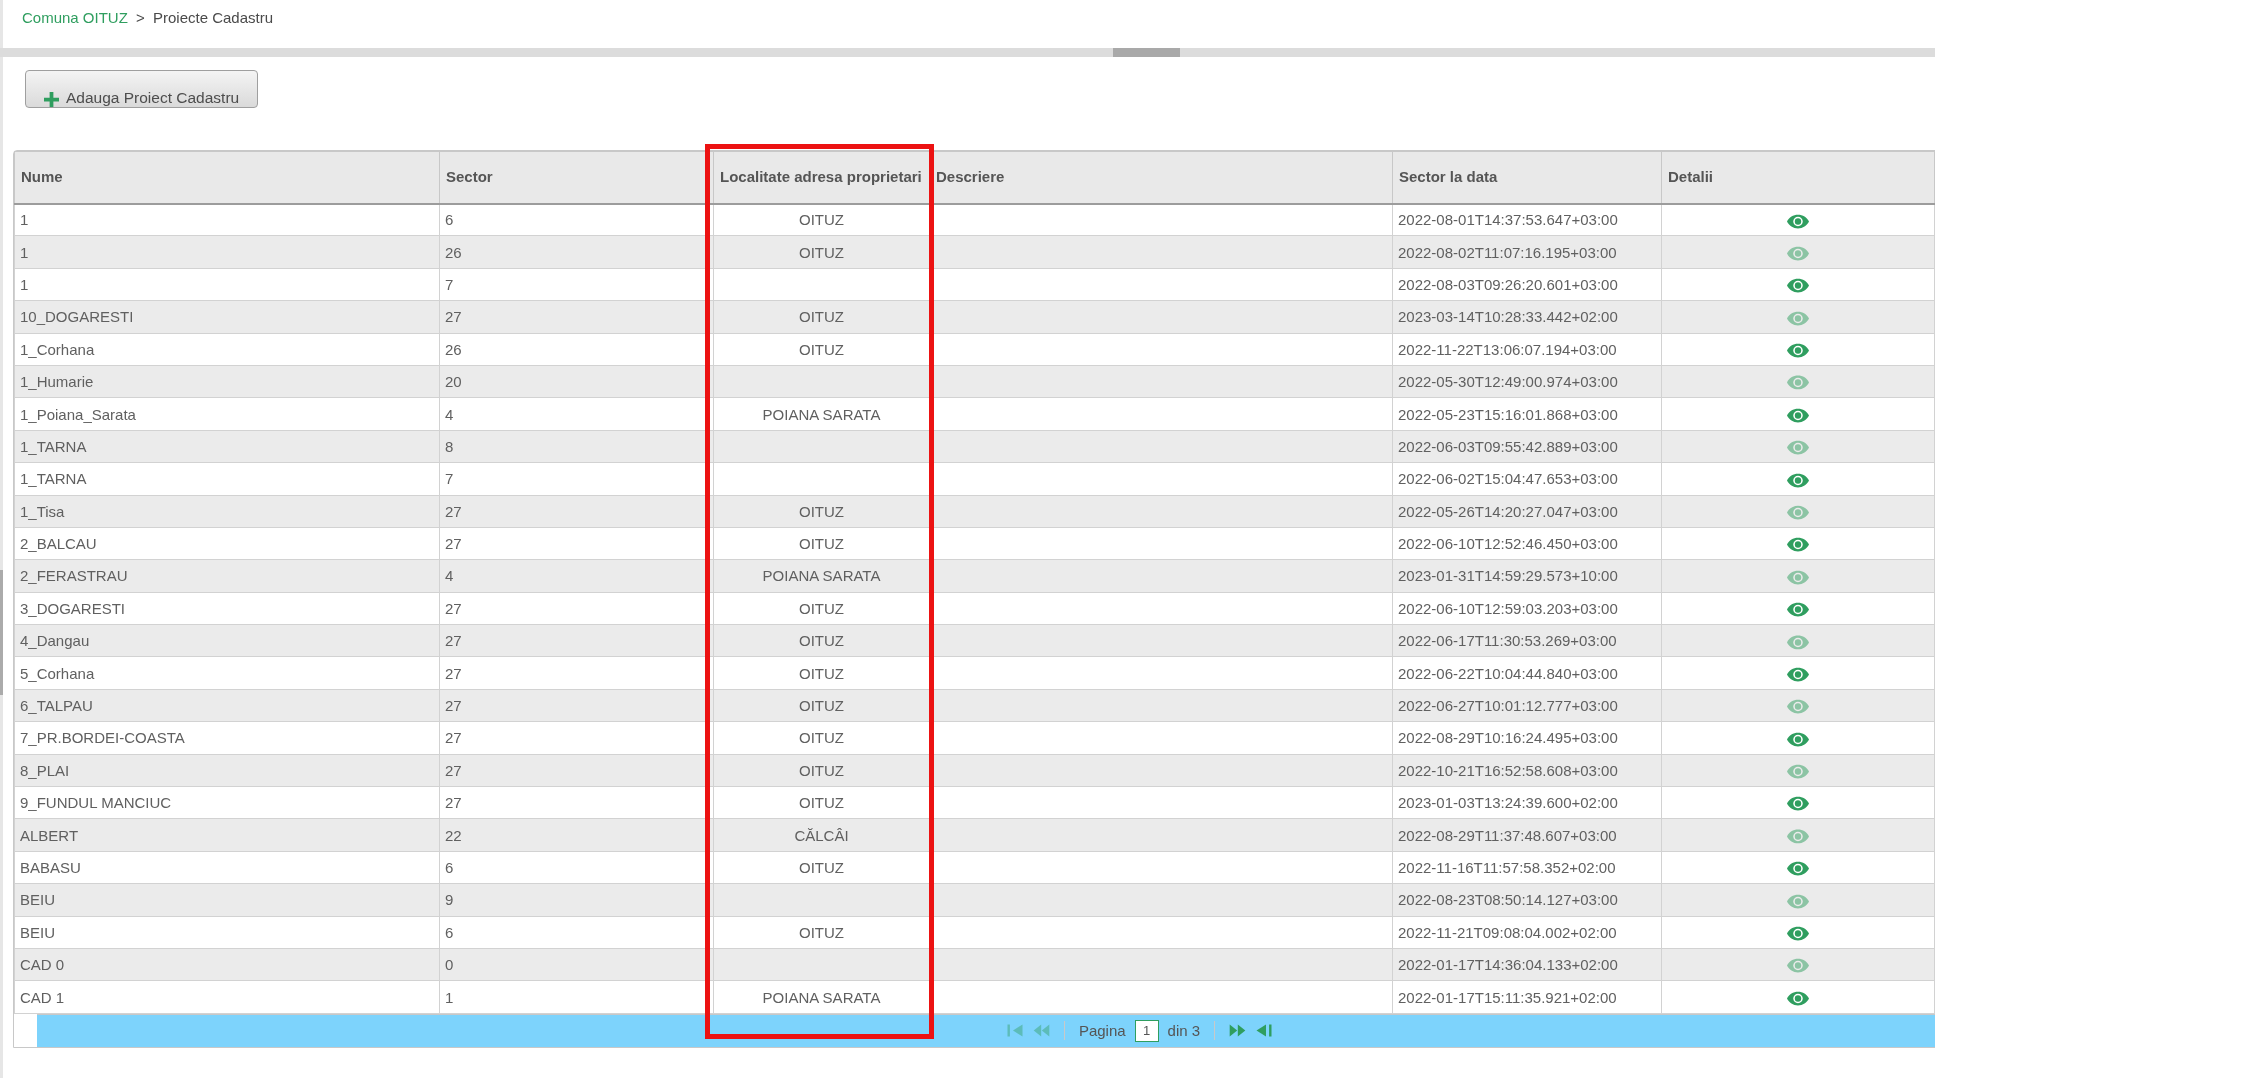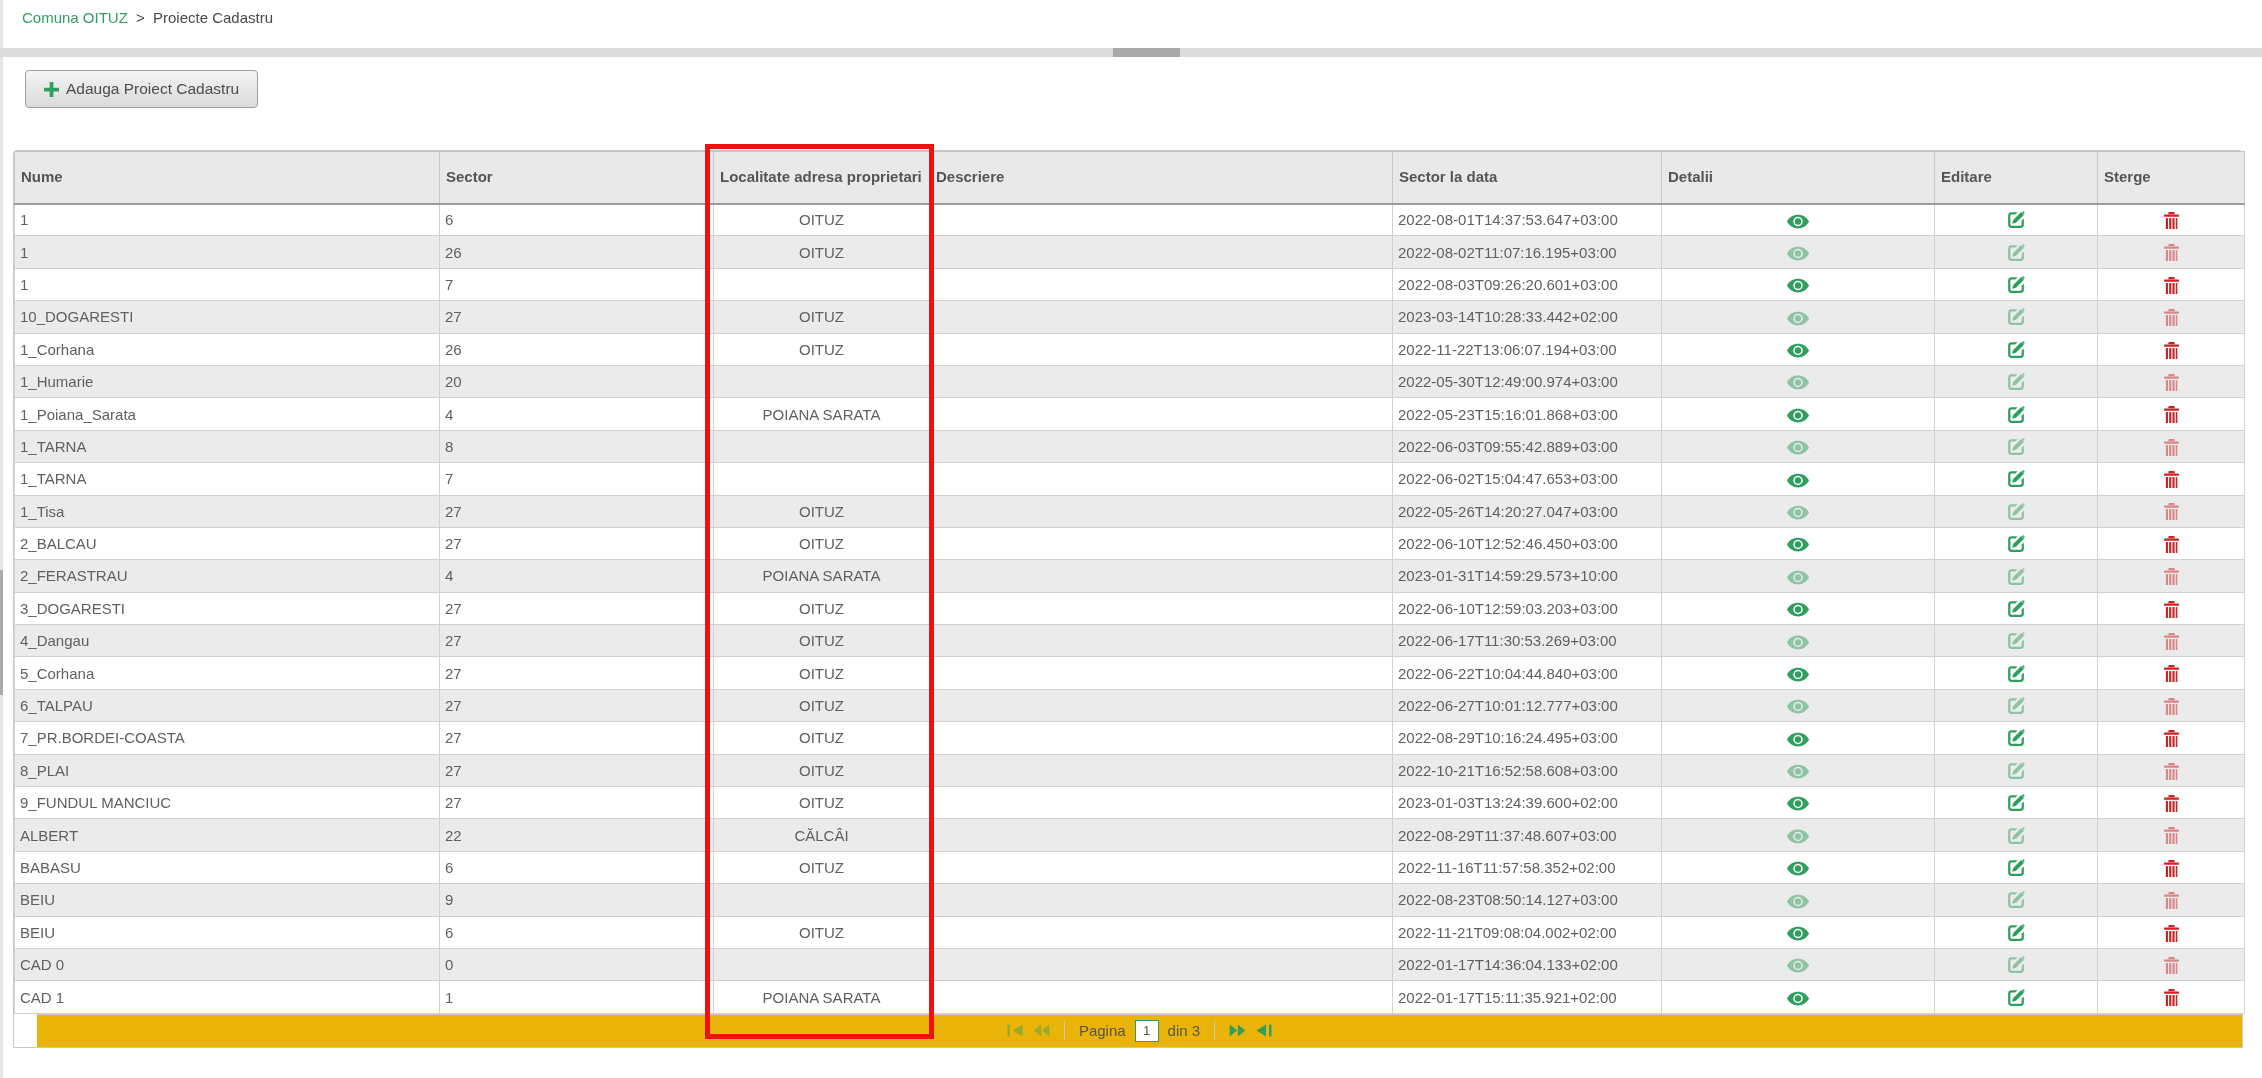--- a/index.html
+++ b/index.html
@@ -5,7 +5,7 @@
   * { margin:0; padding:0; box-sizing:border-box; }
   html,body { background:#fff; }
   .page {
-    position:relative; width:2262px; height:1078px; overflow:hidden;
+    position:relative; width:1935px; height:1078px; overflow:hidden;
     background:#fff; font-family:"Liberation Sans", sans-serif;
   }
   

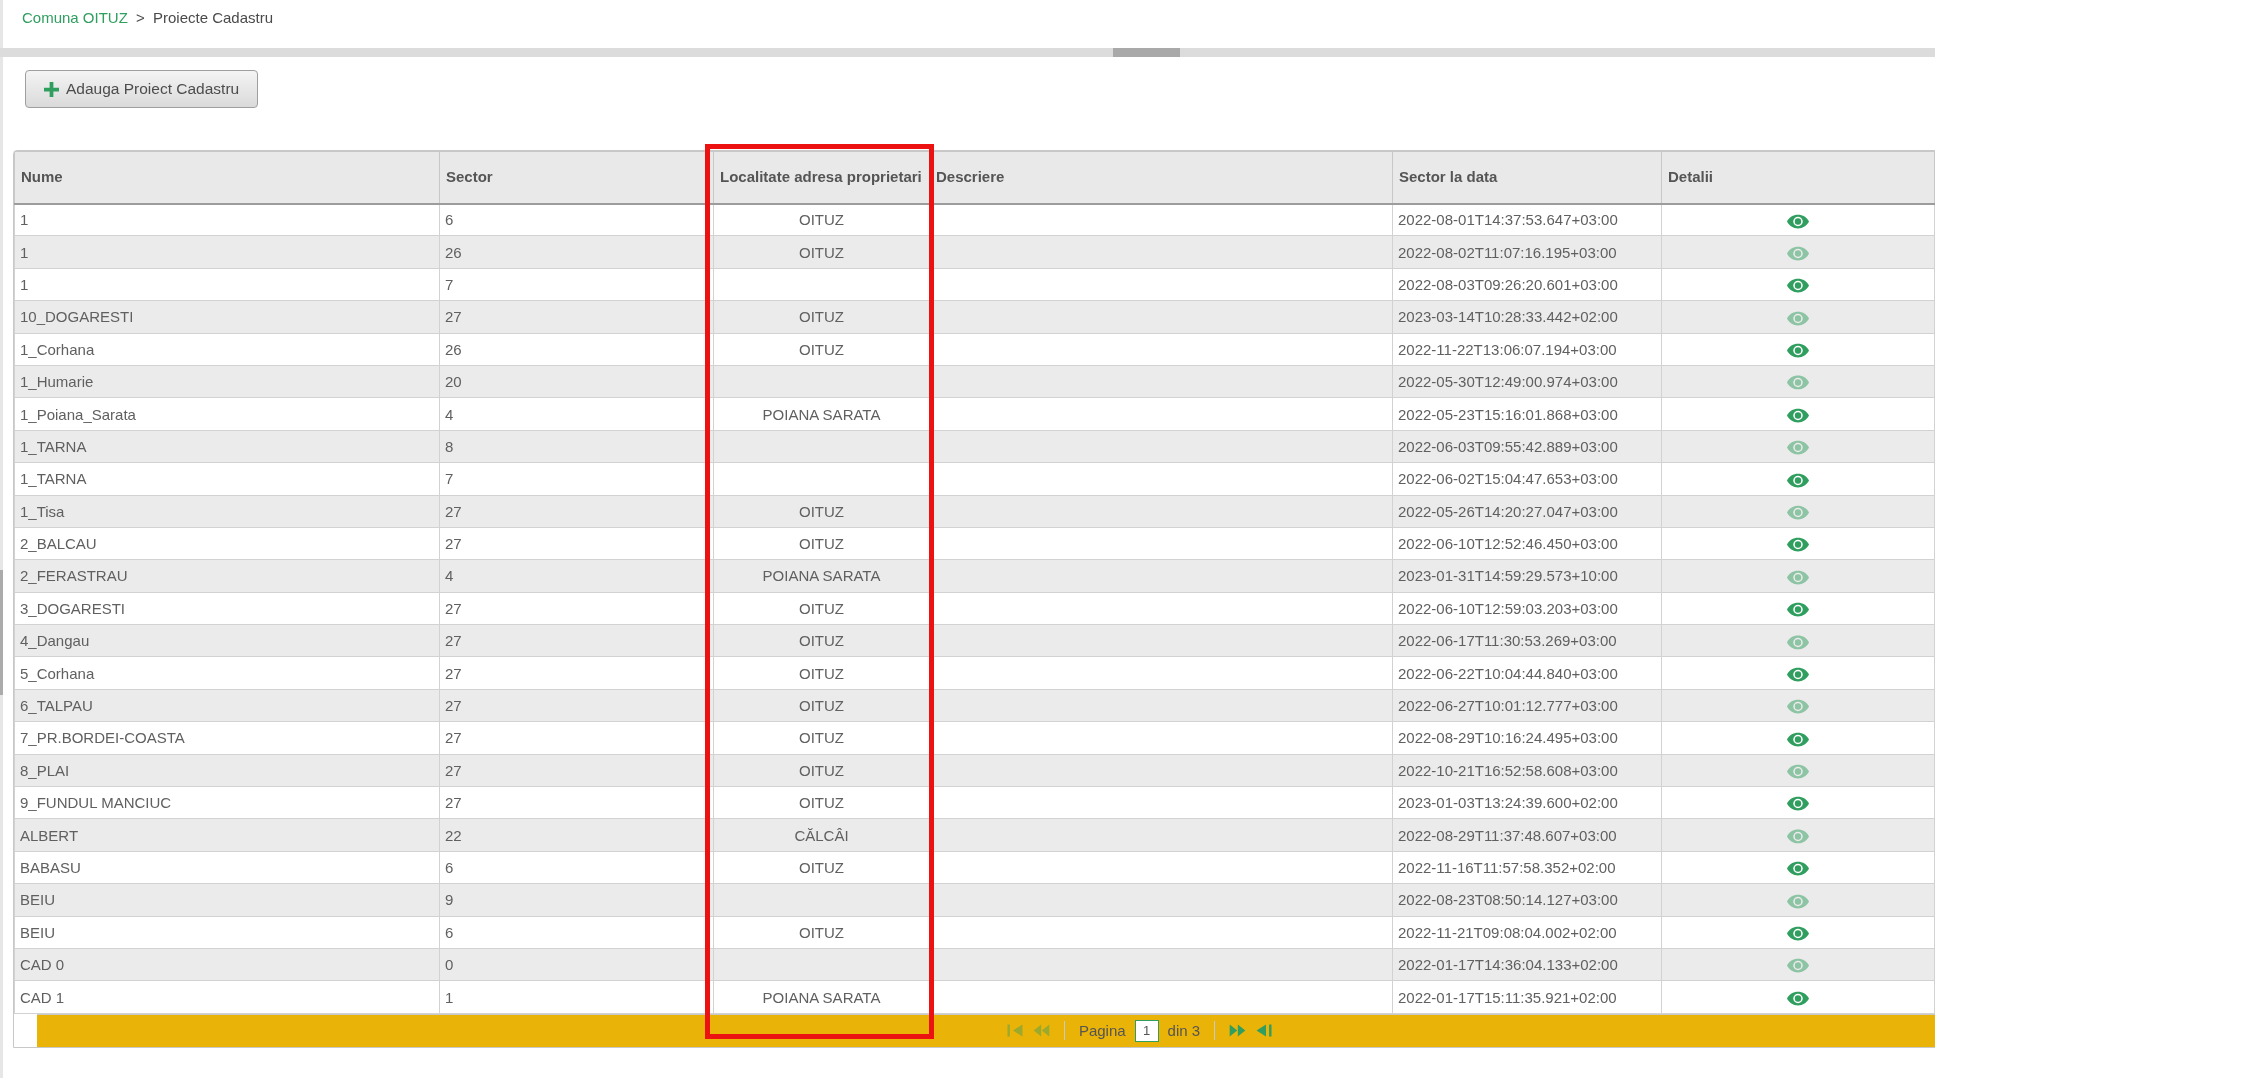--- a/index.html
+++ b/index.html
@@ -21,7 +21,7 @@
   
   .add-btn {
     position:absolute; left:25px; top:70px; height:38px; padding:0 18px;
-    display:flex; align-items:center; gap:7px;
+    display:flex; align-items:flex-end; gap:7px;
     border:1px solid #9f9f9f; border-radius:4px;
     background:linear-gradient(#f4f4f4,#dadada);
     font-family:"Liberation Sans", sans-serif; font-size:15.5px; color:#4d4d4d; cursor:pointer;

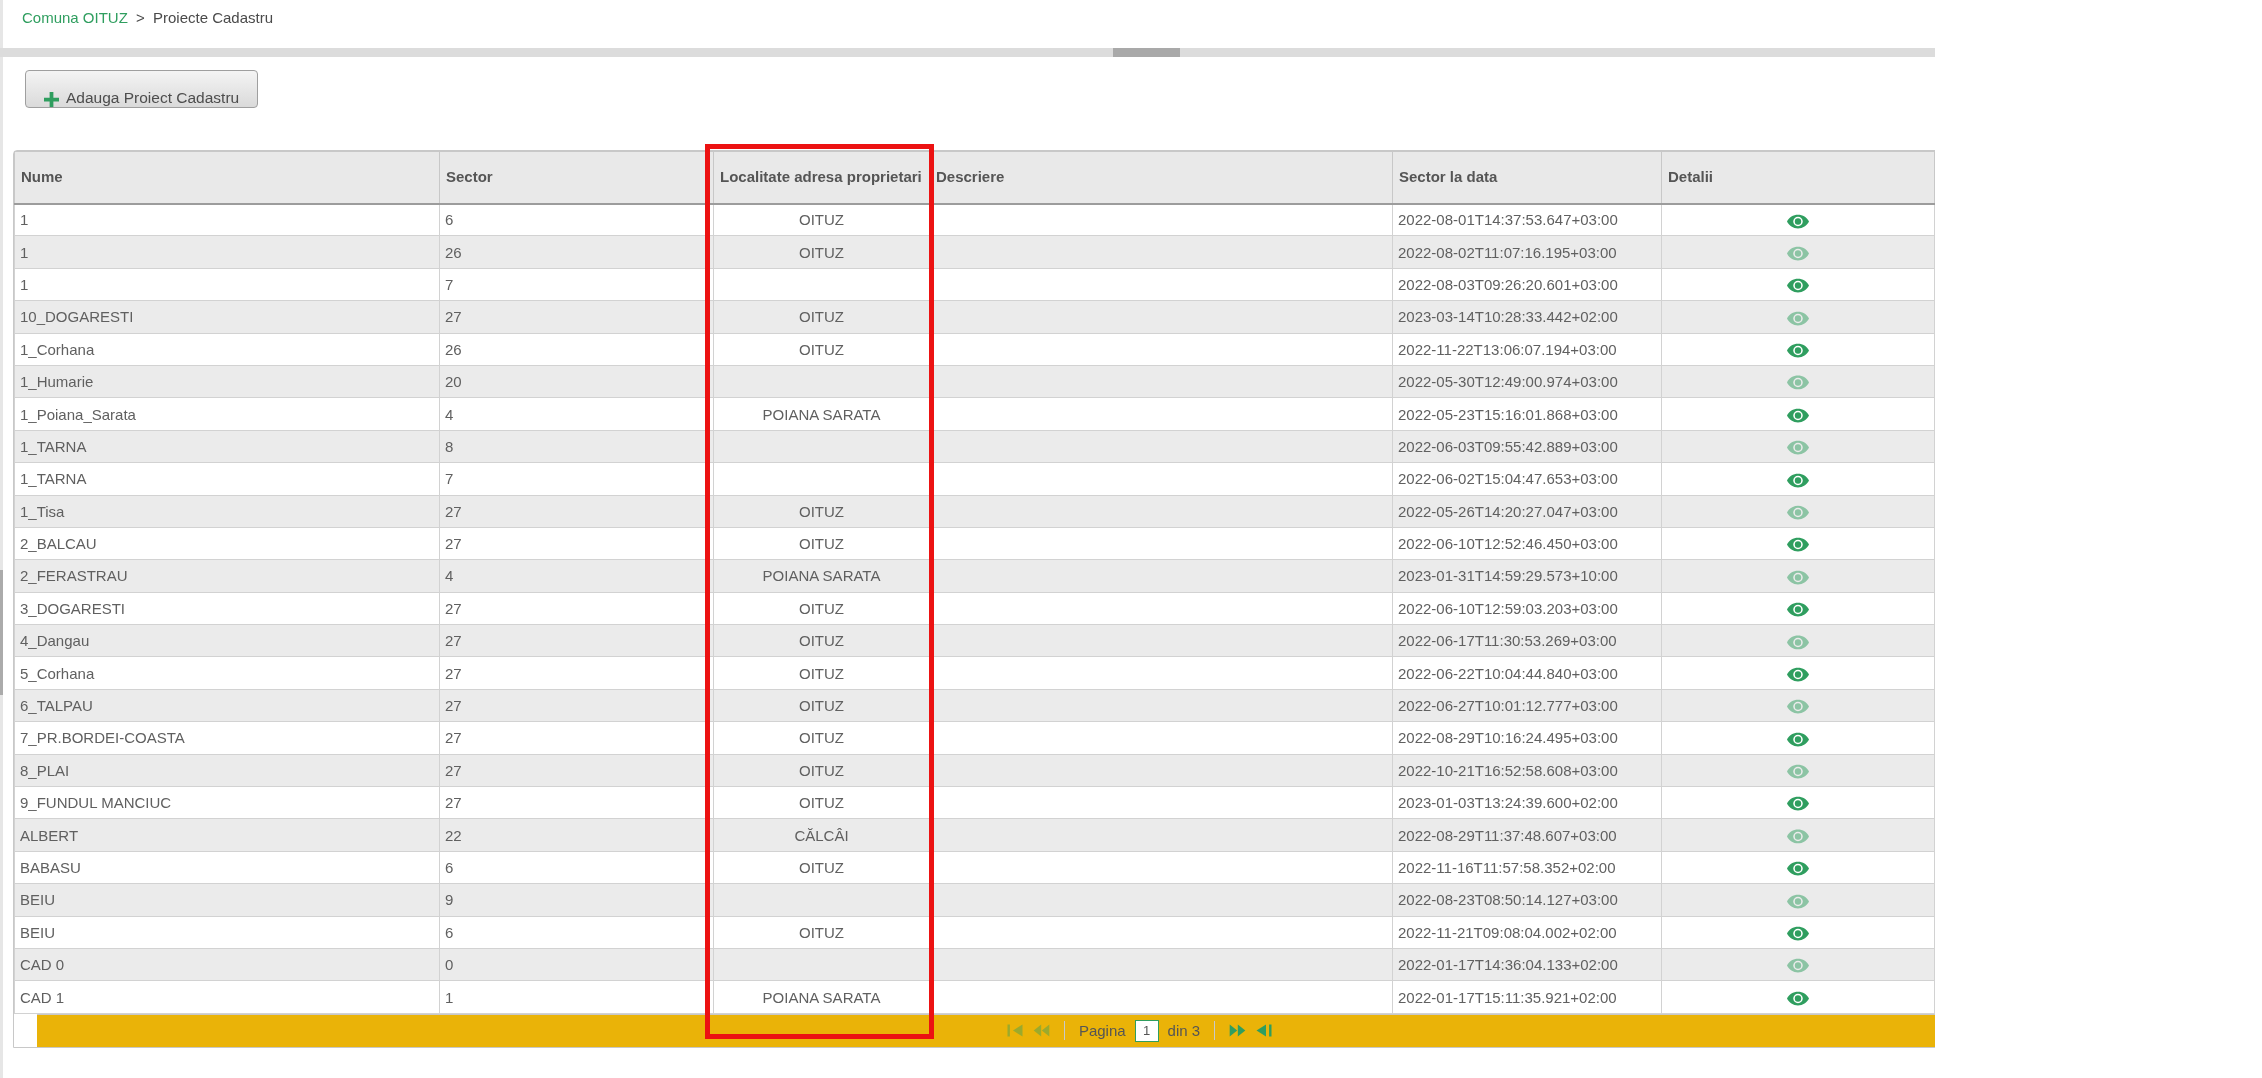--- a/index.html
+++ b/index.html
@@ -51,7 +51,7 @@
   .icon-red { color:var(--red); }
   
   .pager {
-    height:33px; background:#eab308; border-top:1px solid #c8c8c8;
+    height:33px; background:#7dd3fc; border-top:1px solid #c8c8c8;
     display:flex; align-items:center; justify-content:center; gap:9px;
     font-size:15px; color:#555;margin-left:23px;
   }

